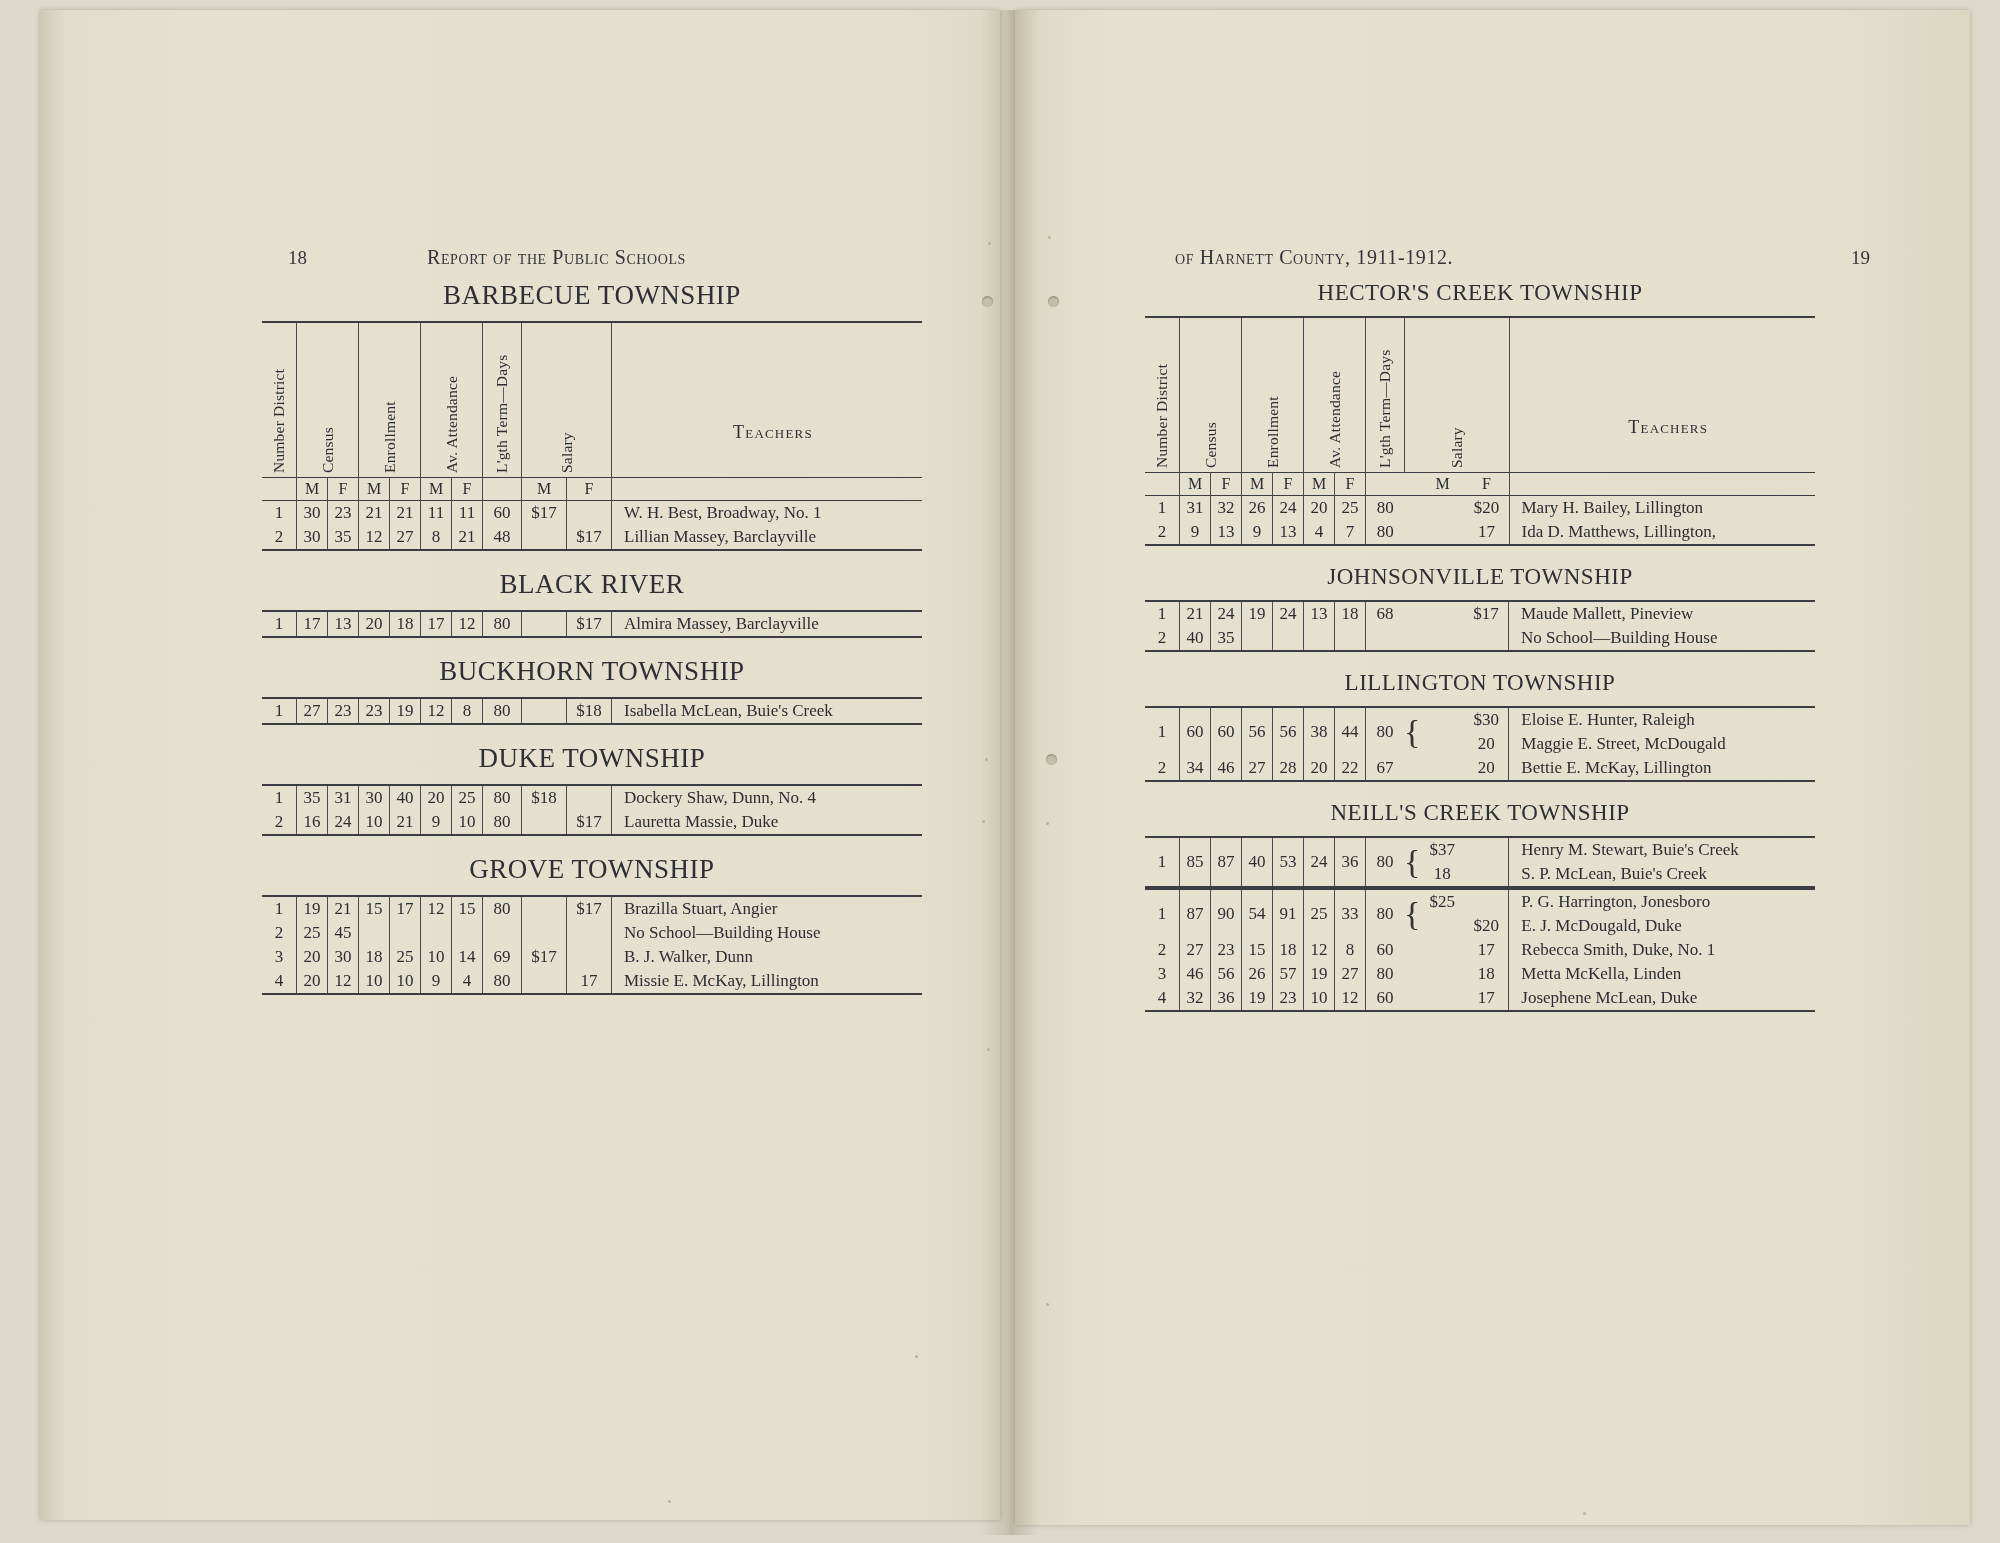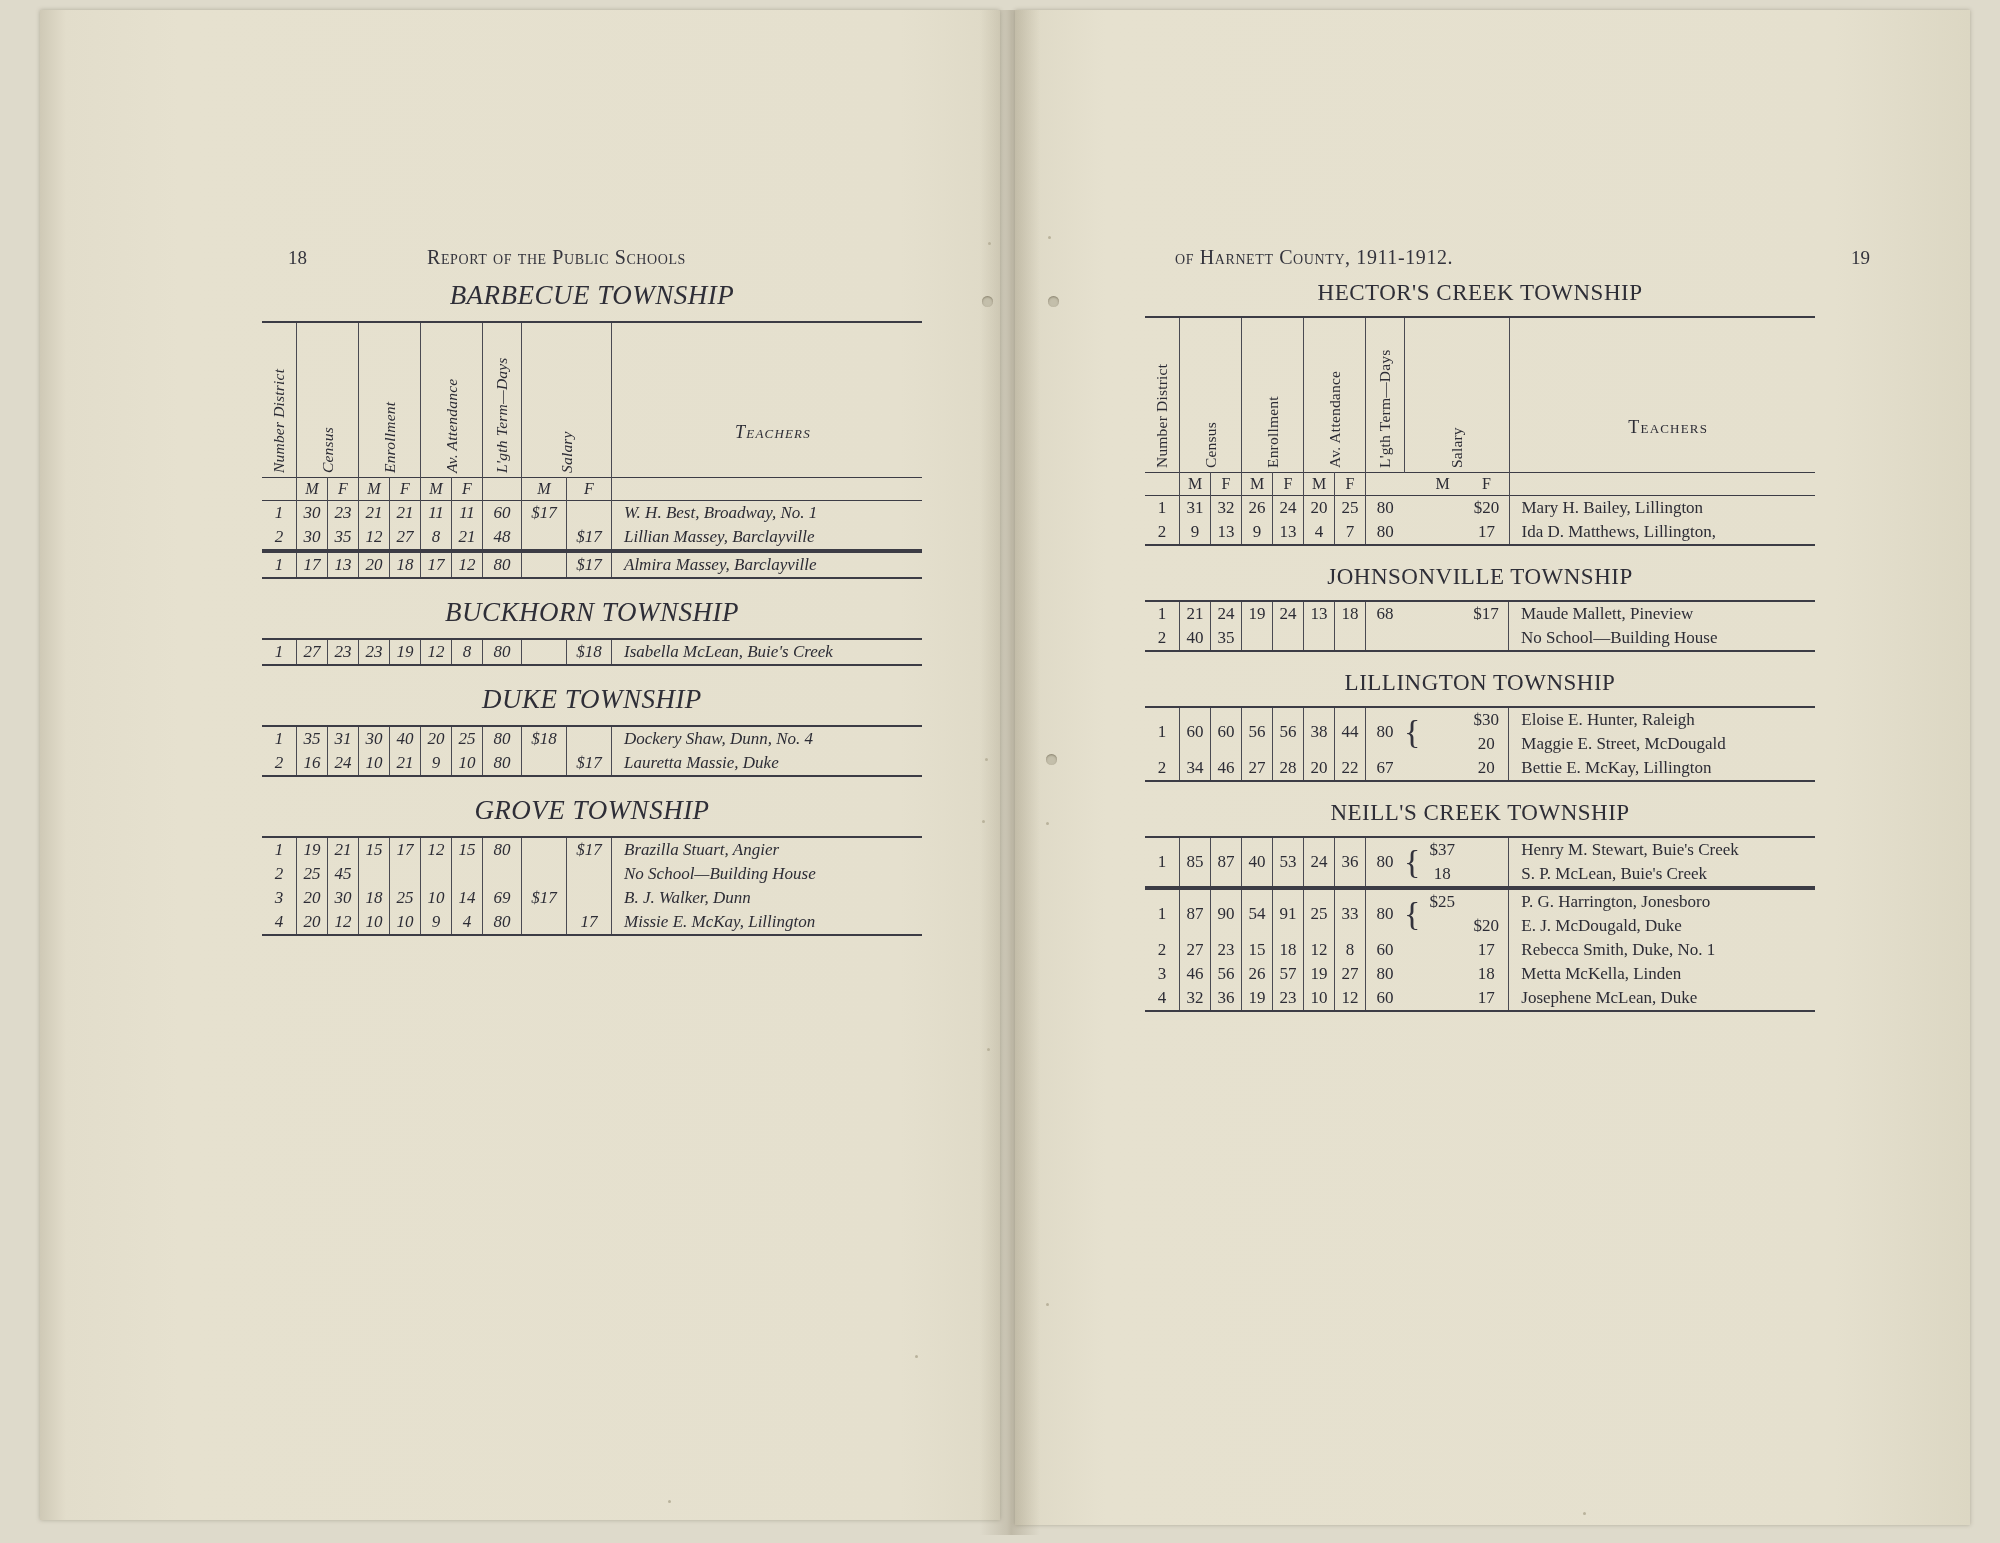--- a/index.html
+++ b/index.html
@@ -129,7 +129,7 @@
     position: absolute;
     top: 262px;
   }
-  #page-left .content { left: 222px; width: 660px; font-style: italic; }
+  #page-left .content { left: 222px; width: 660px; }
   #page-right .content { left: 130px; width: 670px; }
 
   h2.township {

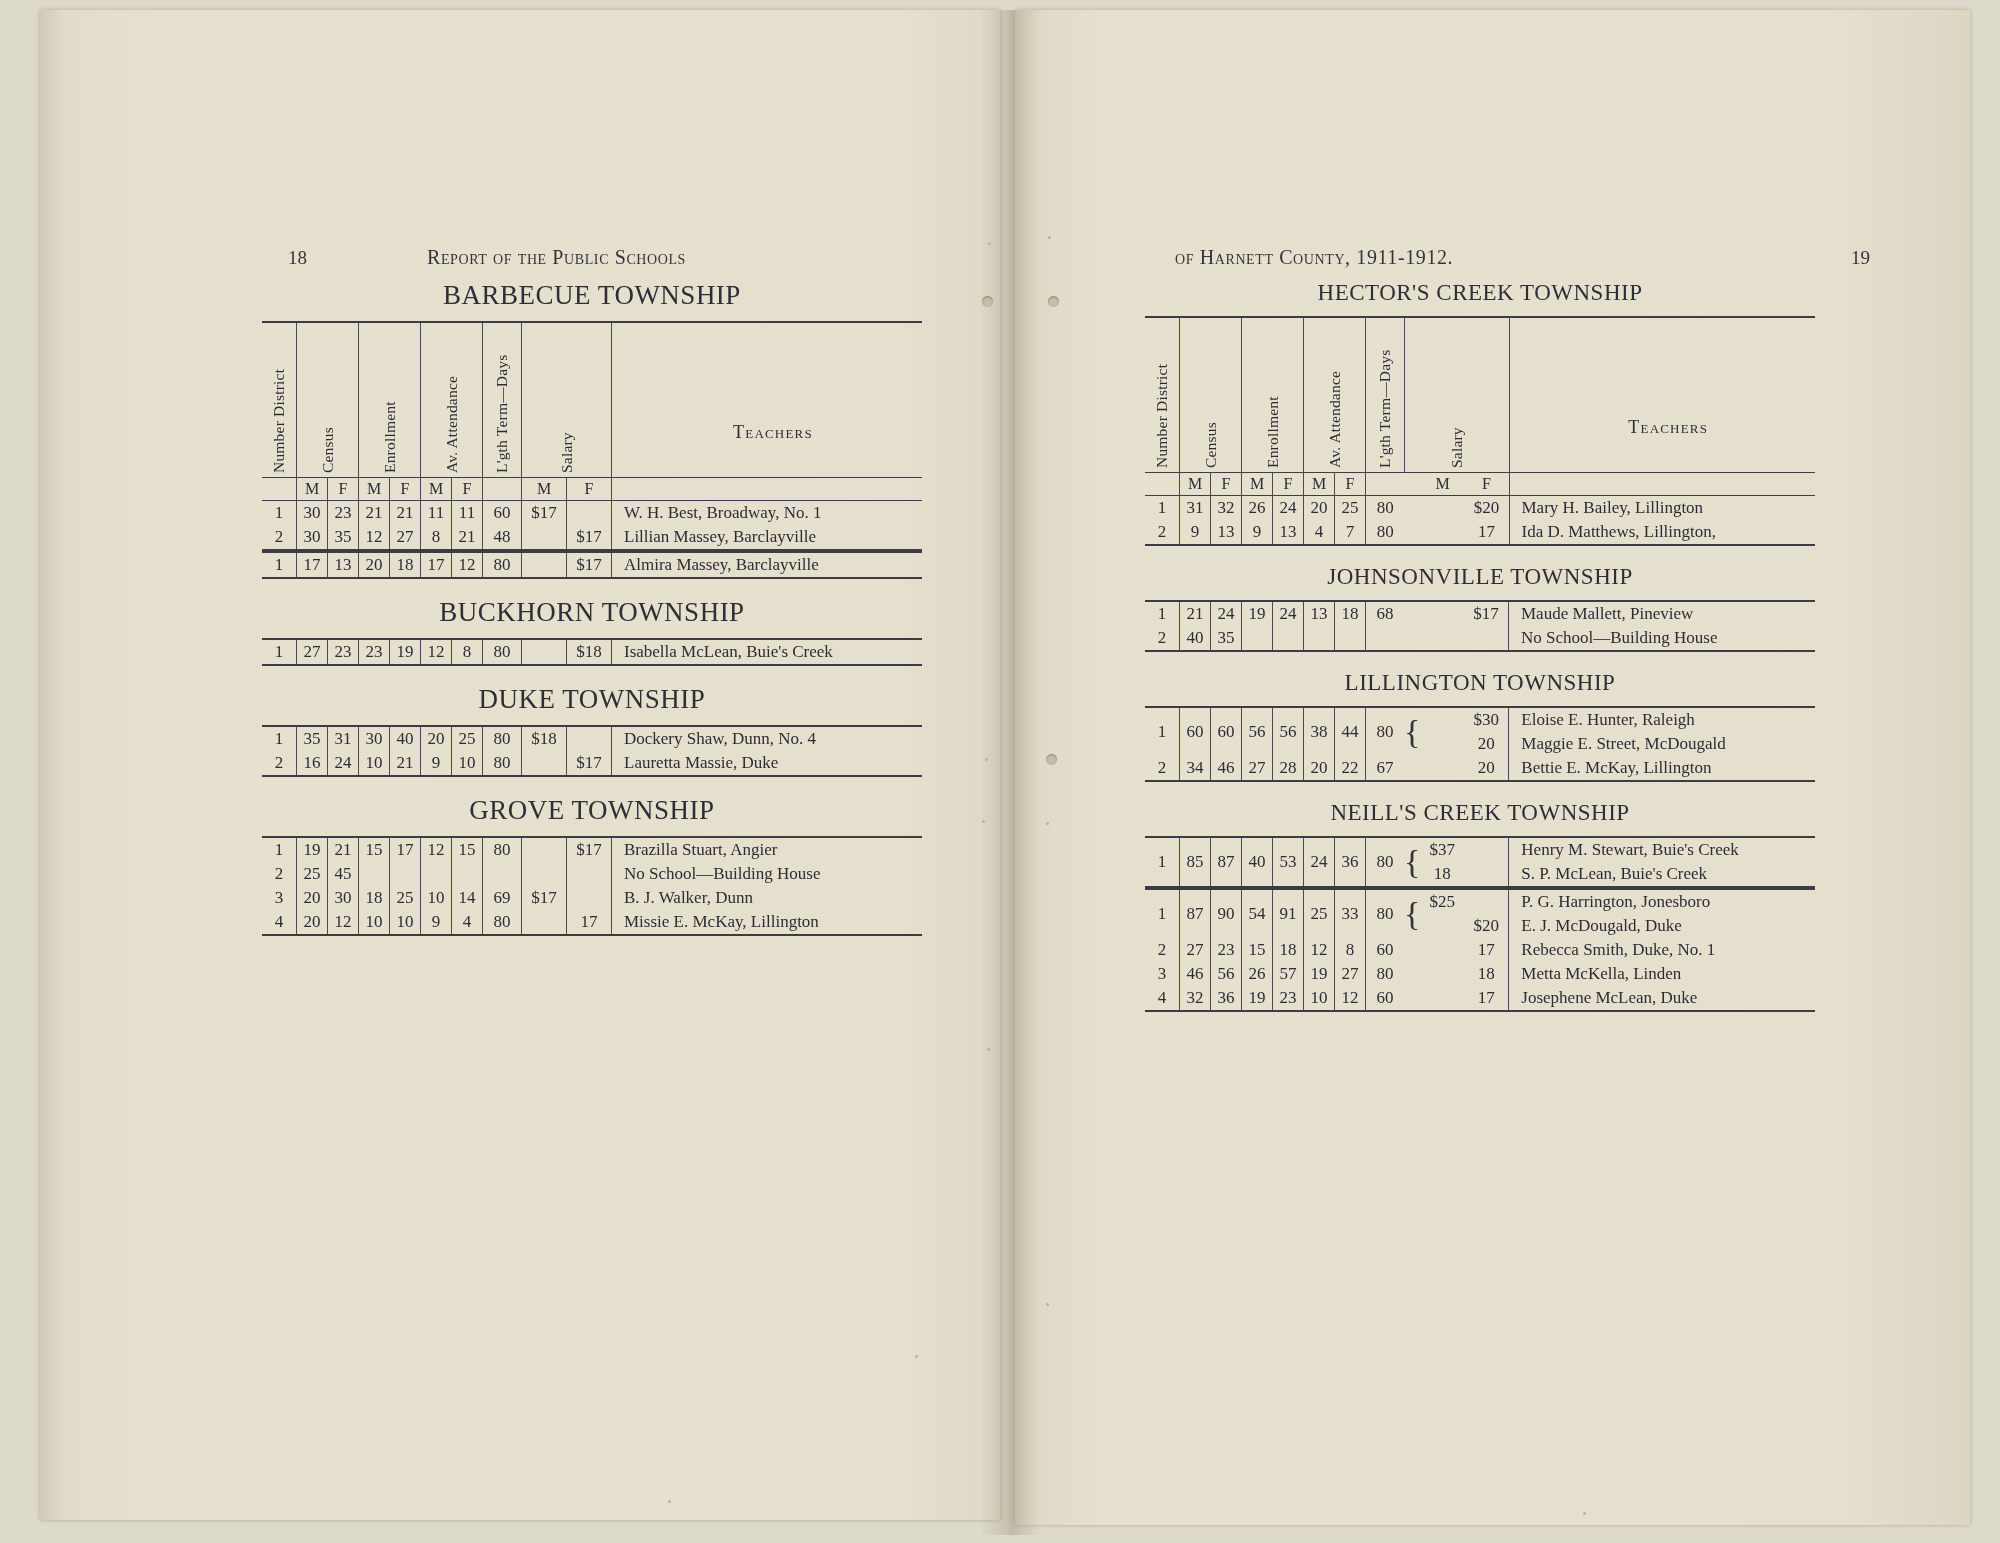--- a/index.html
+++ b/index.html
@@ -307,6 +307,7 @@
           </tbody>
             </table>
 
+          <h2 class="township">BLACK RIVER</h2>
           <table class="sched block">
             <tbody>
                 <tr class="rule-top rule-bot">

